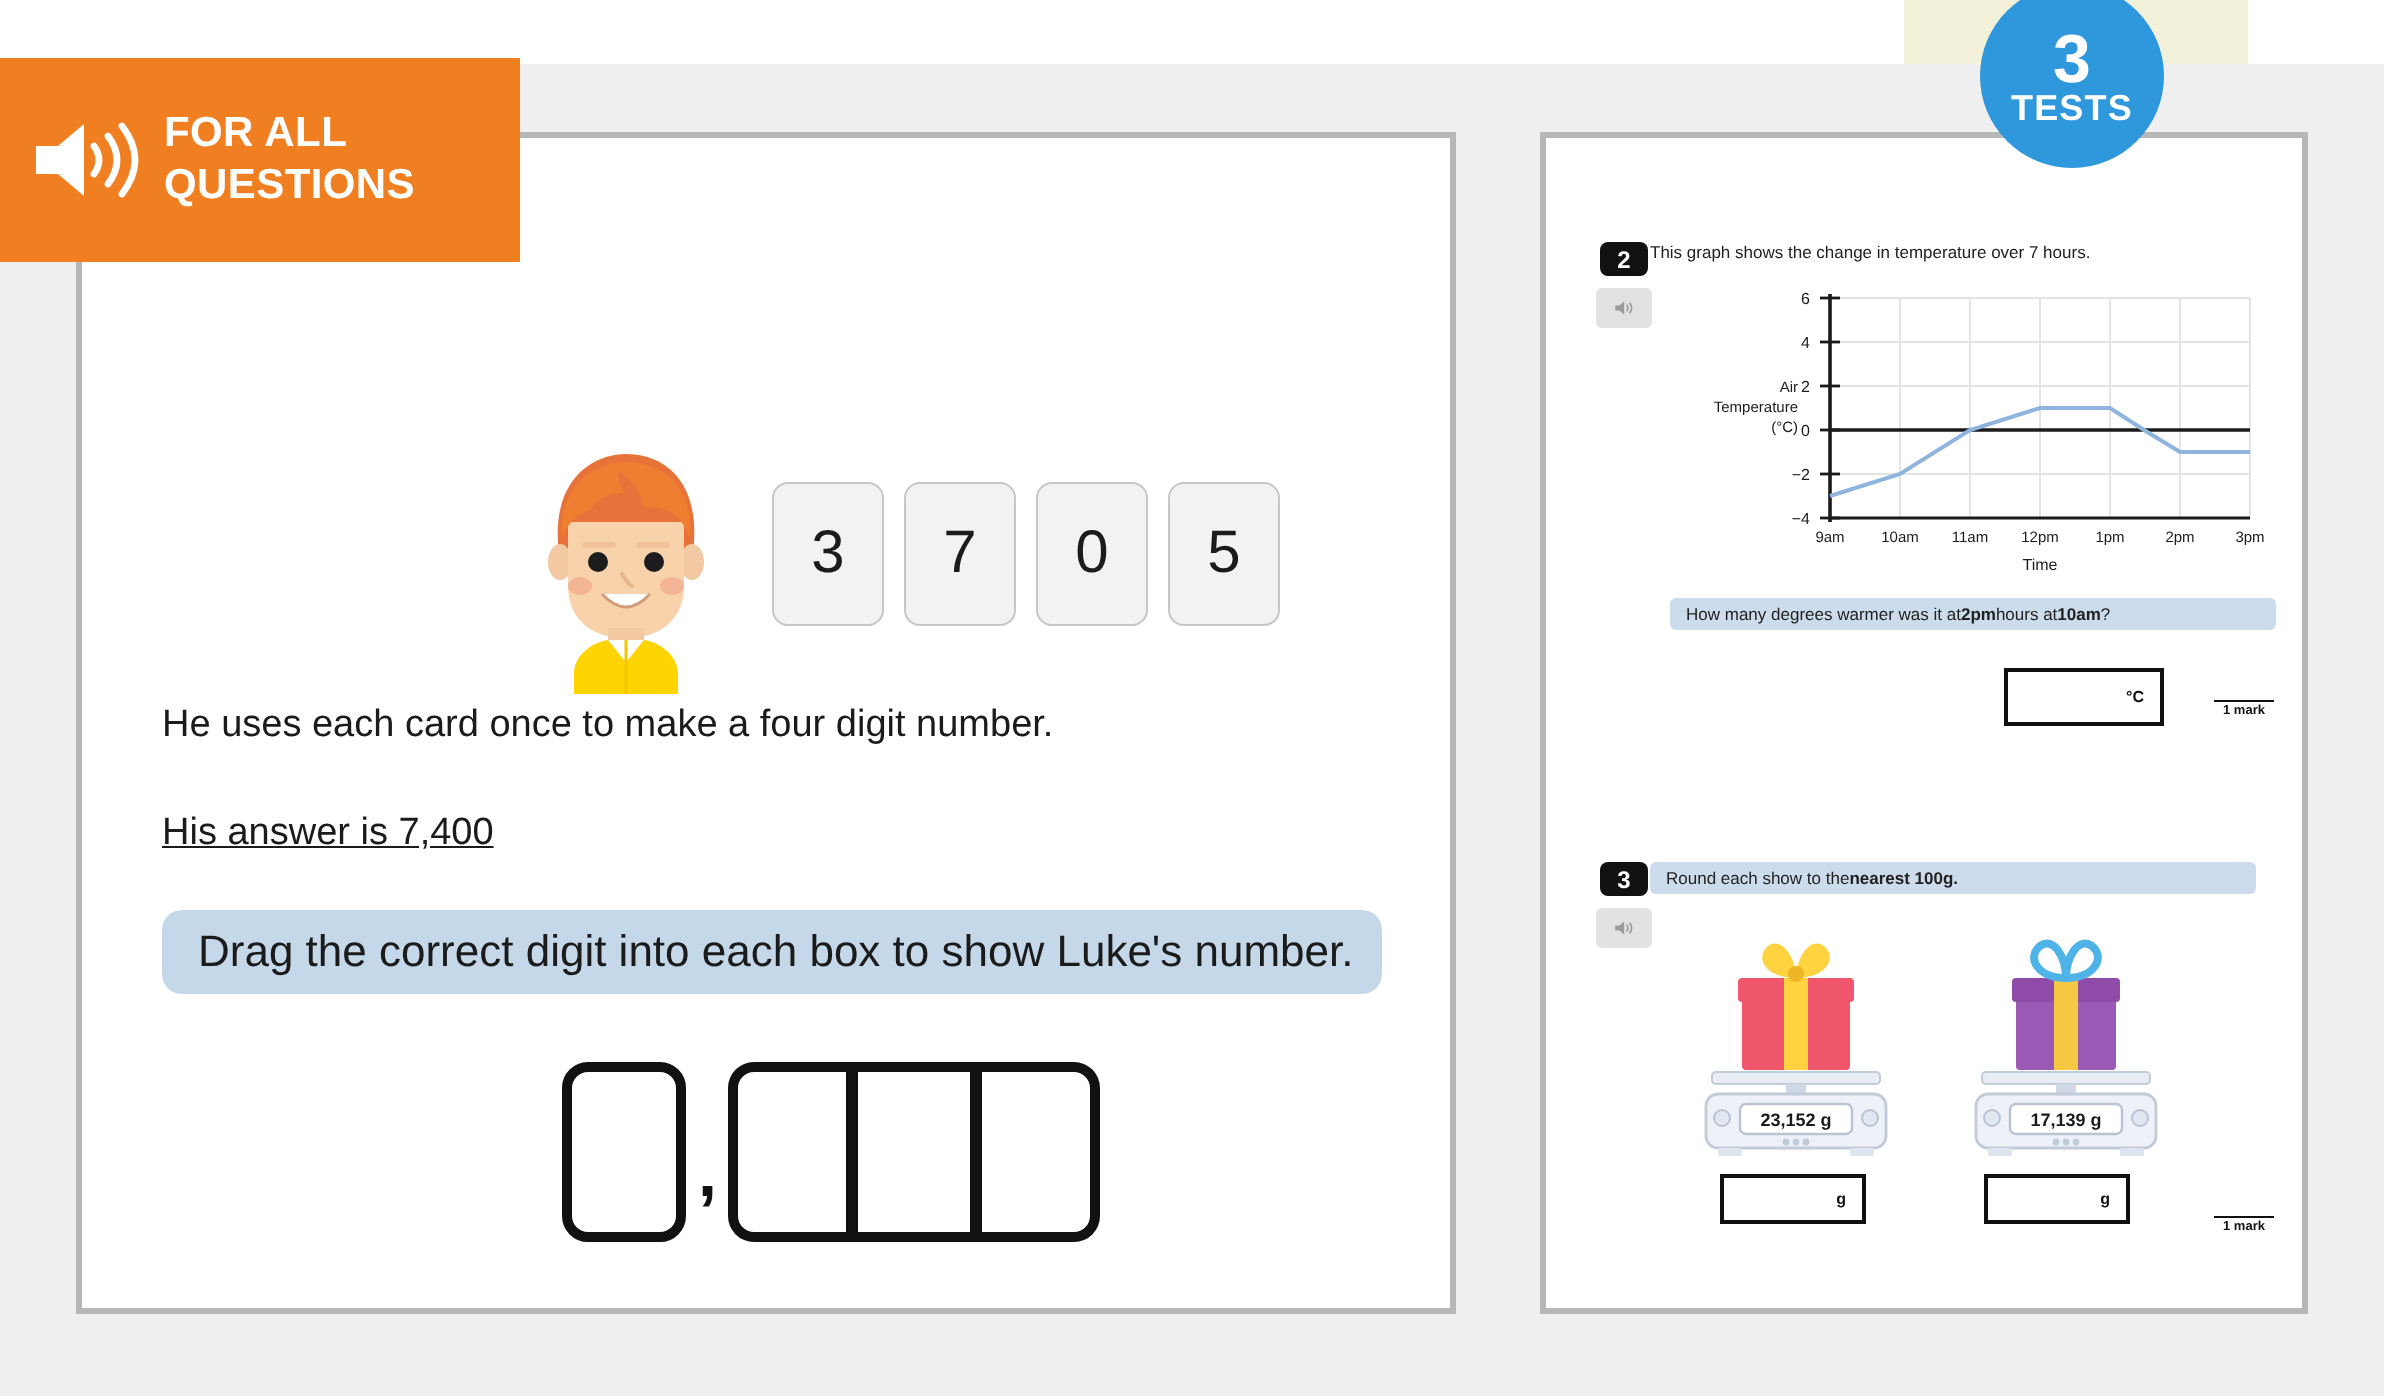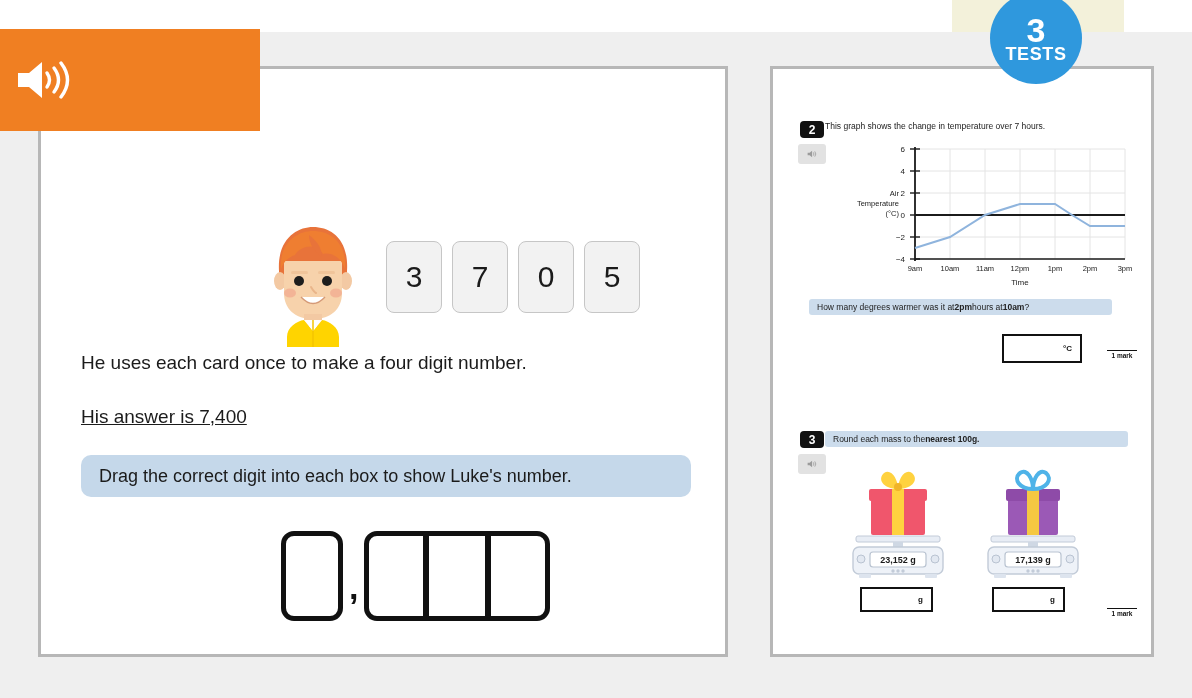--- a/index.html
+++ b/index.html
@@ -362,6 +362,10 @@
       <path d="M45 6 q13 17 0 34" stroke="#ffffff" stroke-width="3.4" fill="none" stroke-linecap="round"></path>
     </svg>
   </div>
+  <div class="btxt">
+    <div>FOR ALL</div>
+    <div>QUESTIONS</div>
+  </div>
 </div>
 
 <div id="tests-badge">

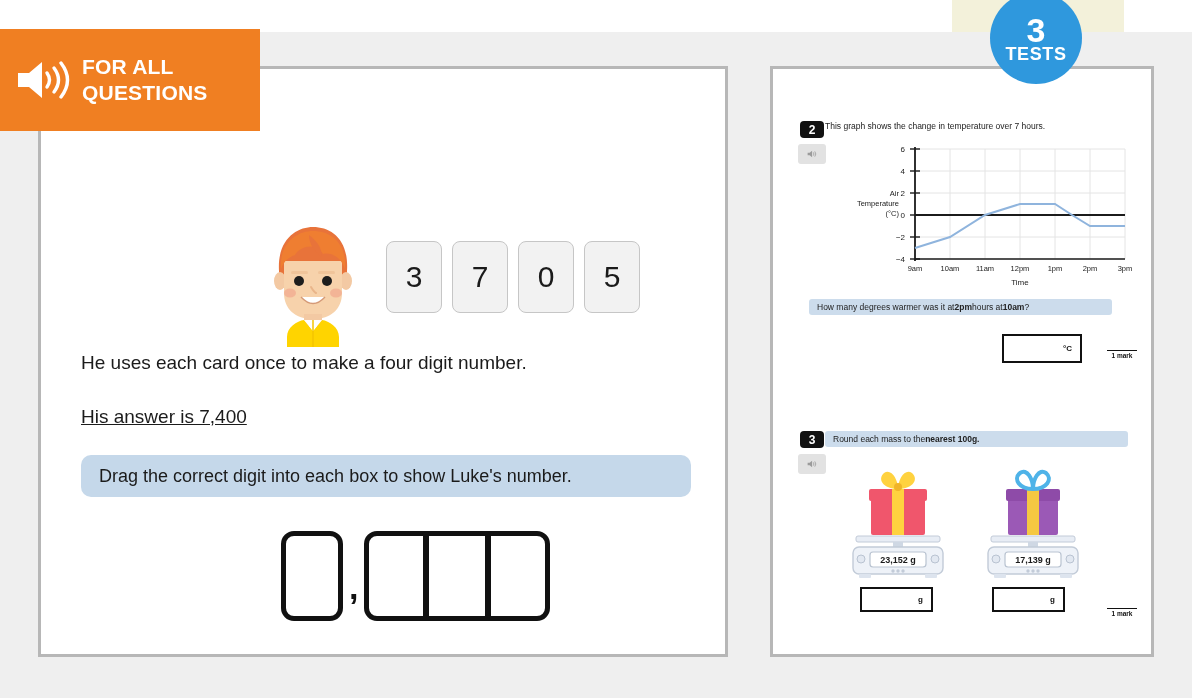--- a/index.html
+++ b/index.html
@@ -82,7 +82,7 @@
     font-size:8.5px;color:#222;
   }
   #q2-sub-bar{
-    position:absolute;left:36px;top:230px;width:303px;height:16px;background:#ccdcec;
+    position:absolute;left:62px;top:230px;width:303px;height:16px;background:#ccdcec;
     border-radius:3px;display:flex;align-items:center;padding-left:8px;box-sizing:border-box;
     font-size:8.5px;color:#222;
   }

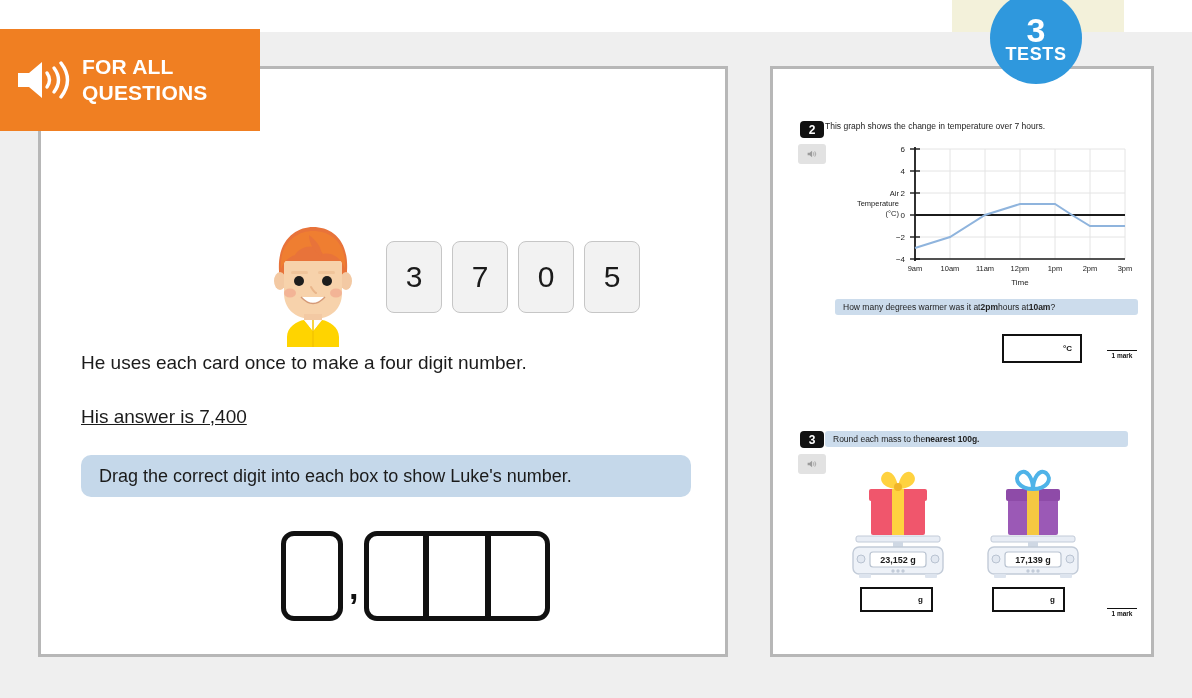--- a/index.html
+++ b/index.html
@@ -282,7 +282,7 @@
     </div>
   </div>
   <div id="q3-text-bar">
-    <span>Round each mass to the </span>
+    <span>Round each show to the </span>
       <b>nearest 100g.</b>
   </div>
 

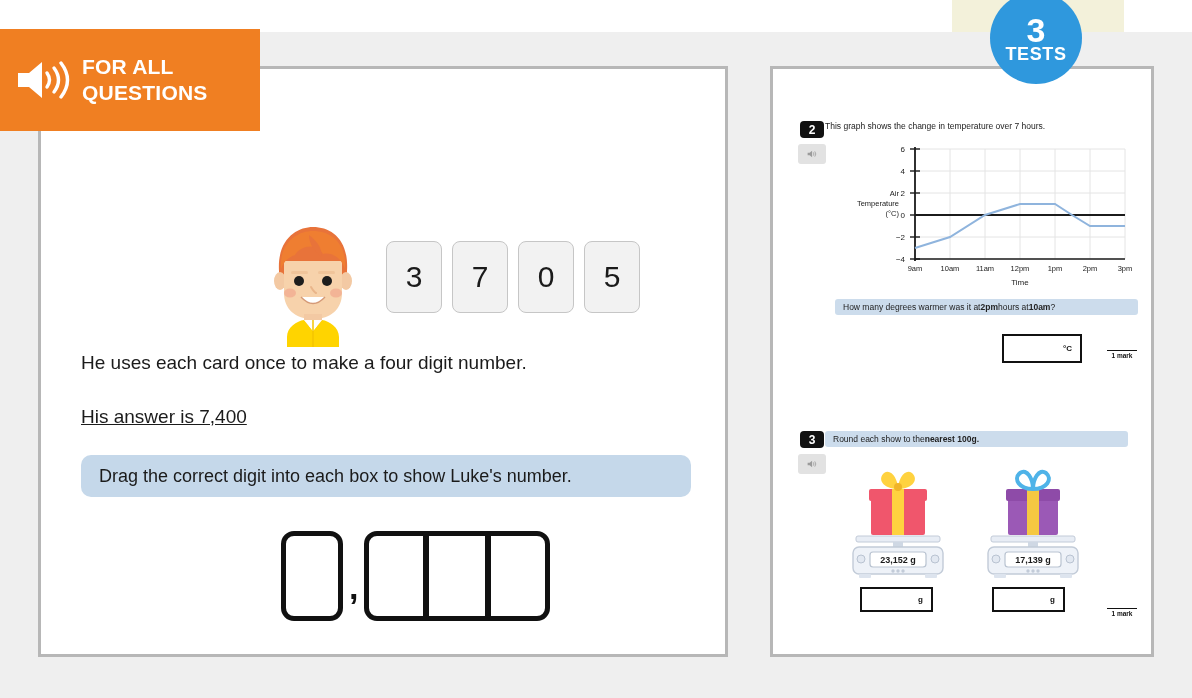--- a/index.html
+++ b/index.html
@@ -54,7 +54,7 @@
   #drag-bar{
     position:absolute;left:40px;top:386px;width:610px;height:42px;border-radius:10px;
     background:#c5d8ea;display:flex;align-items:center;padding-left:18px;box-sizing:border-box;
-    font-size:18px;color:#1b1b1b;
+    font-size:22px;color:#1b1b1b;
   }
   #answer-row{position:absolute;left:240px;top:462px;display:flex;align-items:center;}
   .abox{width:62px;height:90px;border:5px solid #111;border-radius:13px;background:#fff;box-sizing:border-box;}

